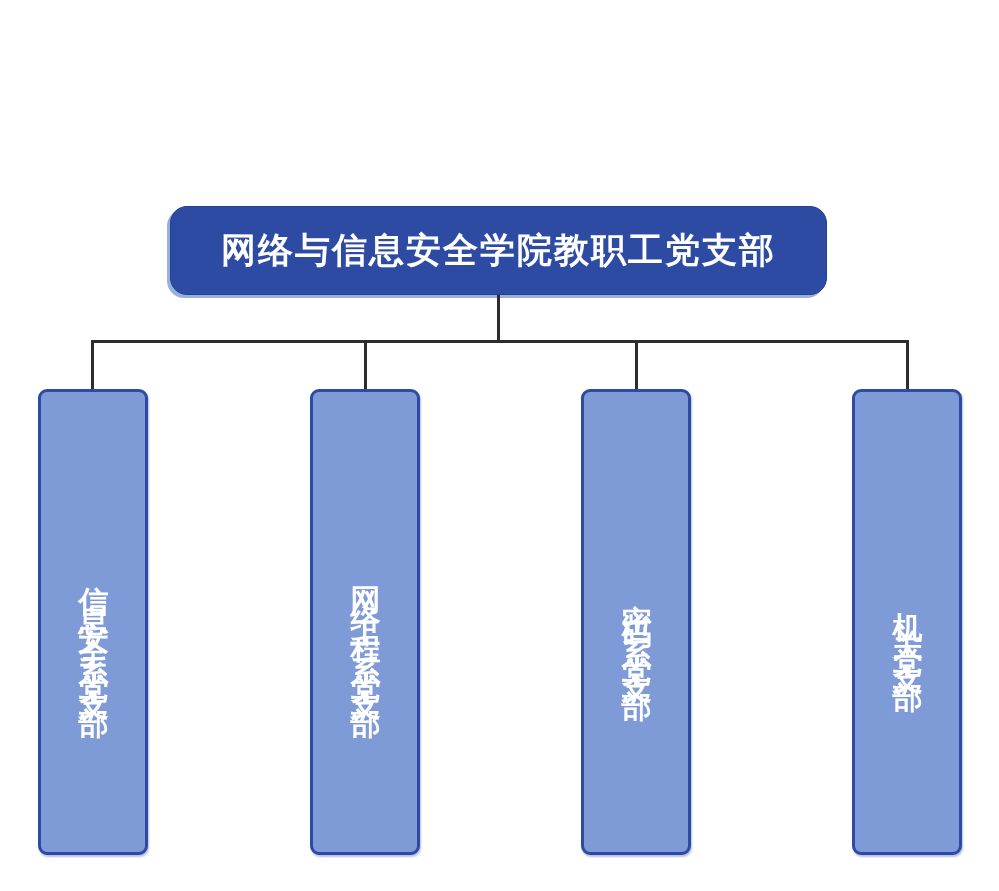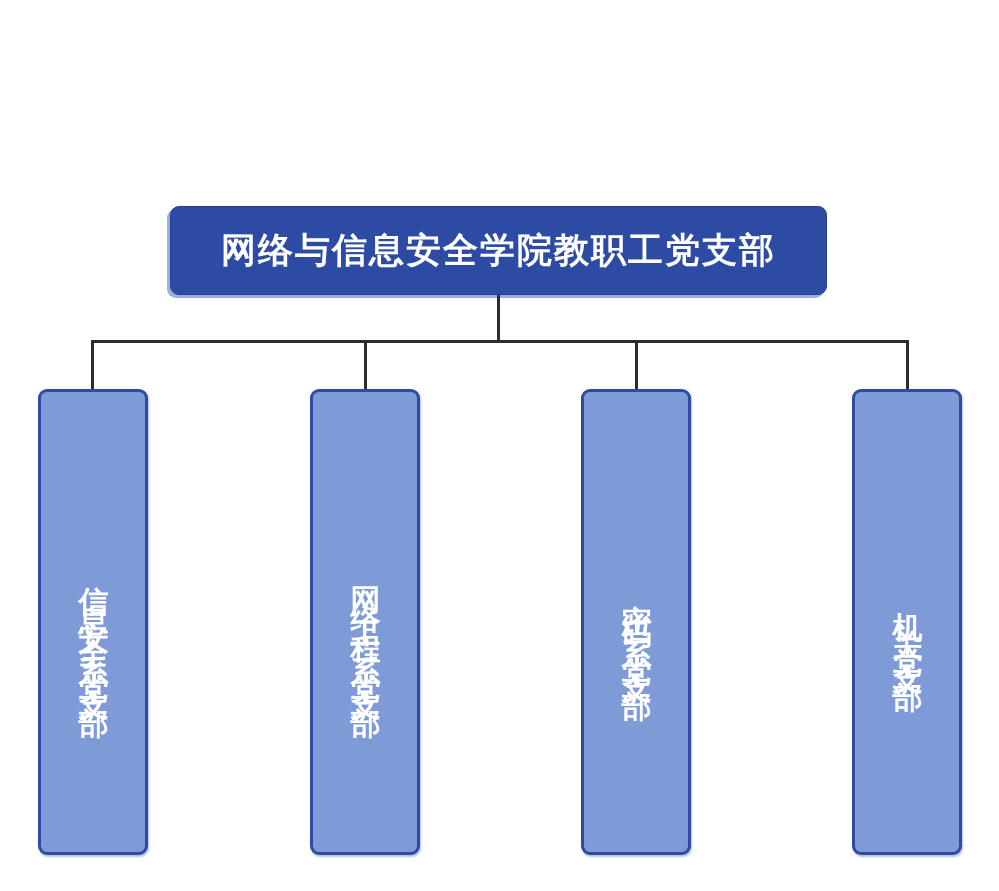--- a/index.html
+++ b/index.html
@@ -23,7 +23,7 @@
     height: 89px;
     background: #2e4ba3;
     border: 1px solid #24418f;
-    border-radius: 9px;
+    border-radius: 17px;
     box-shadow: -3px 3px 0 rgba(126, 155, 216, 0.8);
     display: flex;
     align-items: center;

